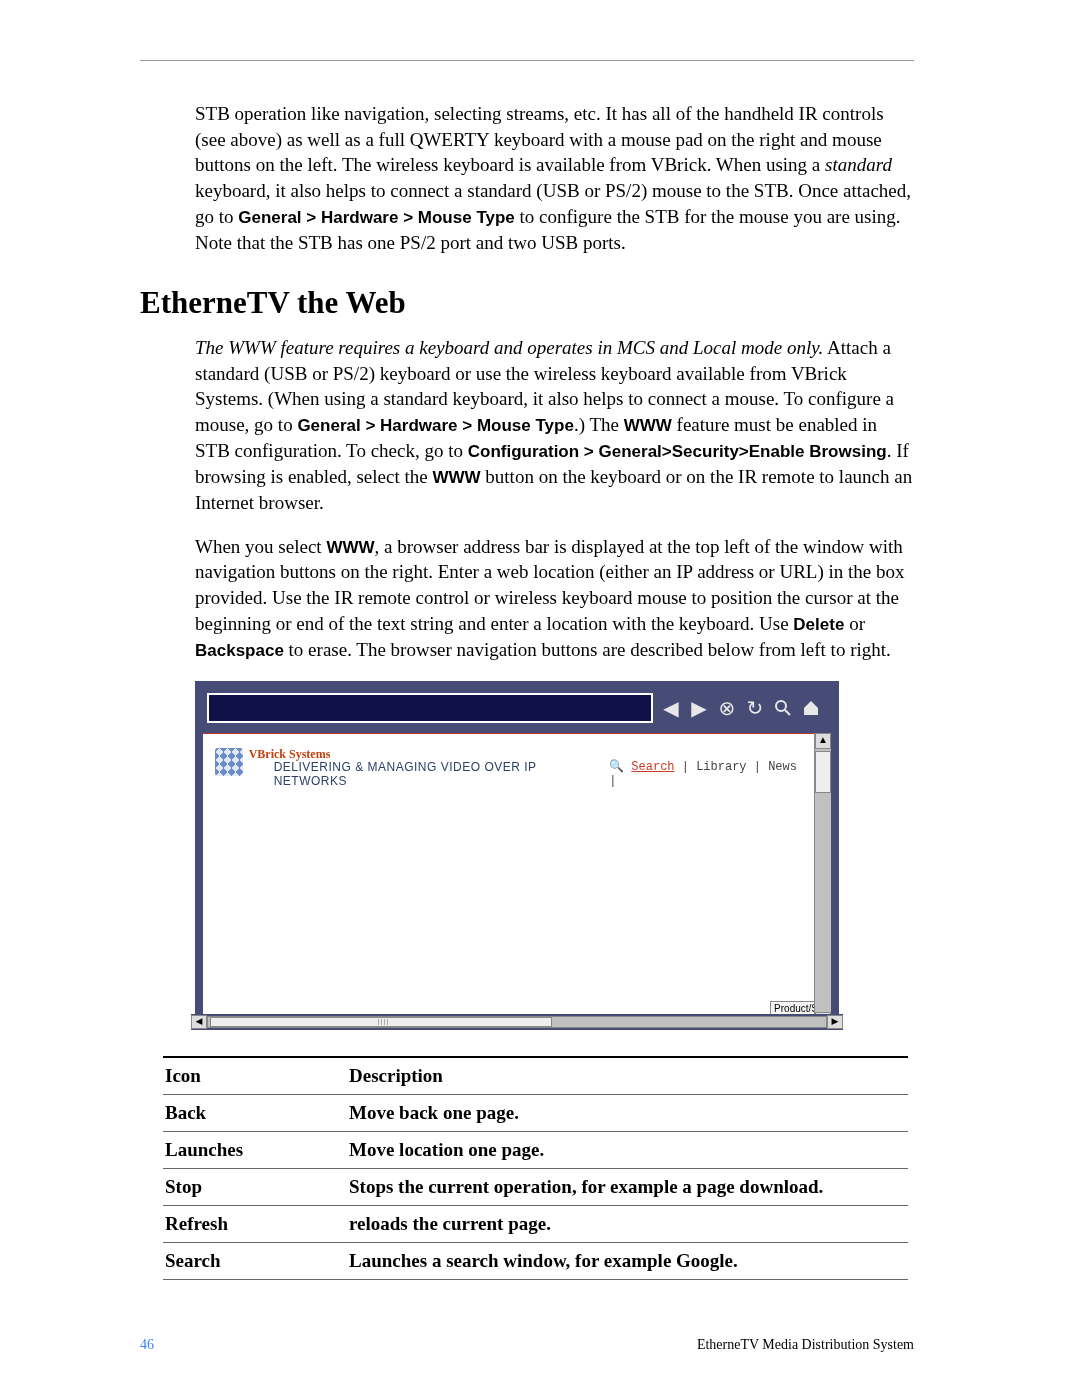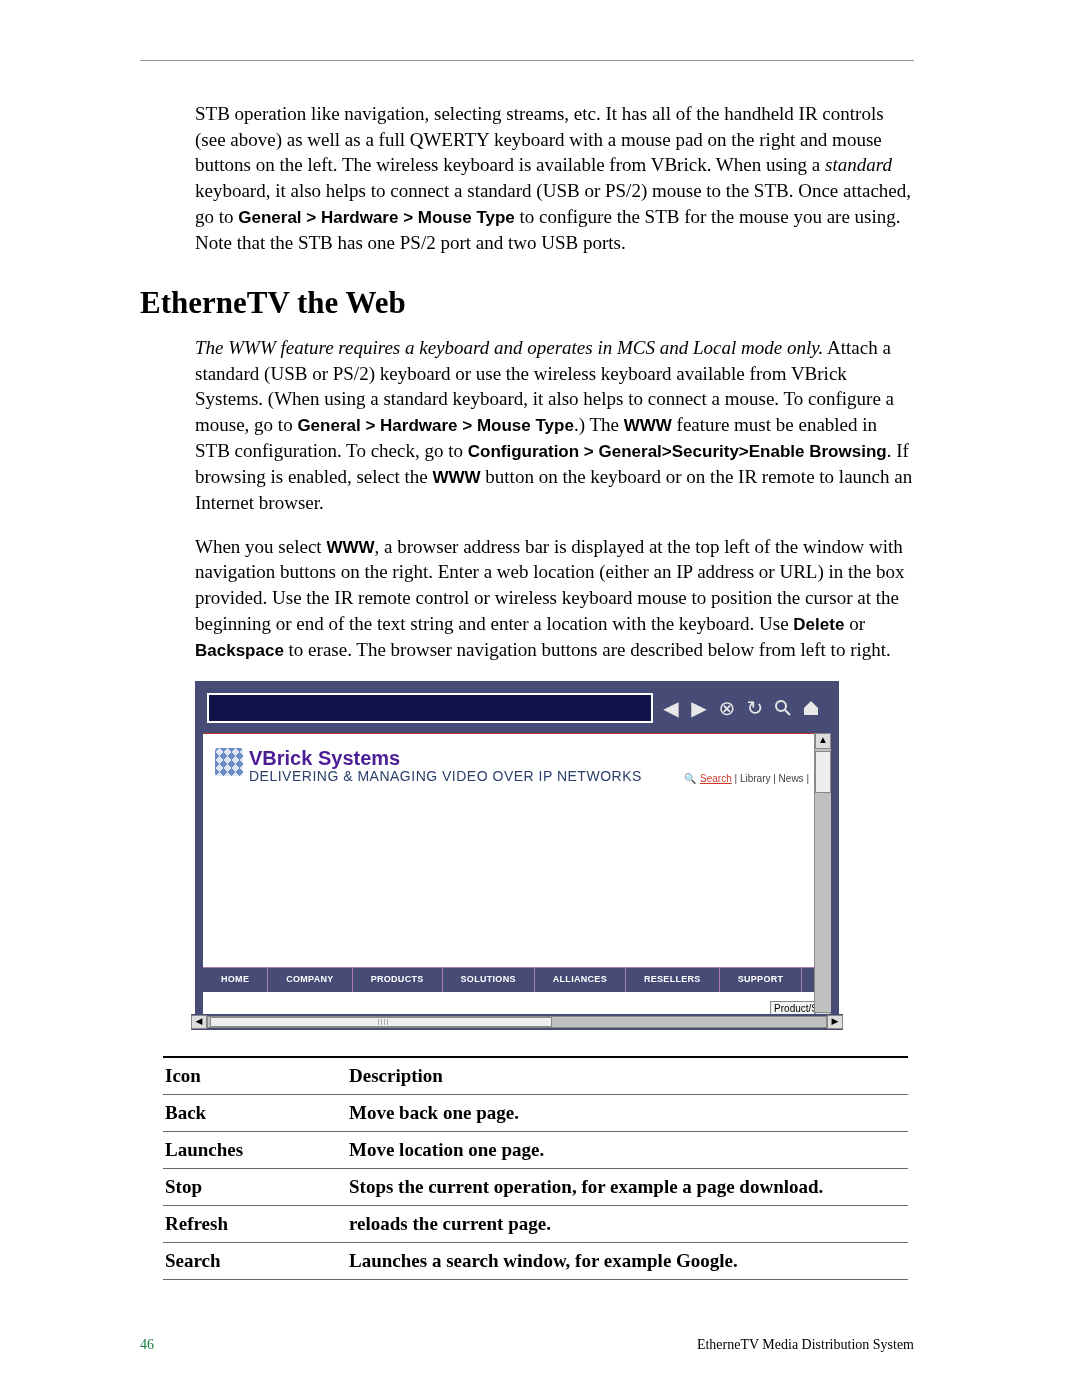--- a/index.html
+++ b/index.html
@@ -137,10 +137,10 @@
     border-radius: 3px;
   }
   .brand-text .title {
-    font-family: Liberation Sans, sans-serif;
-    font-size: 20px;
-    font-weight: bold;
-    color: #4c1d95;
+    font-family: Liberation Serif, serif;
+    font-size: 12px;
+    font-weight: bold;
+    color: #c2410c;
     line-height: 1;
   }
   .brand-text .tag {

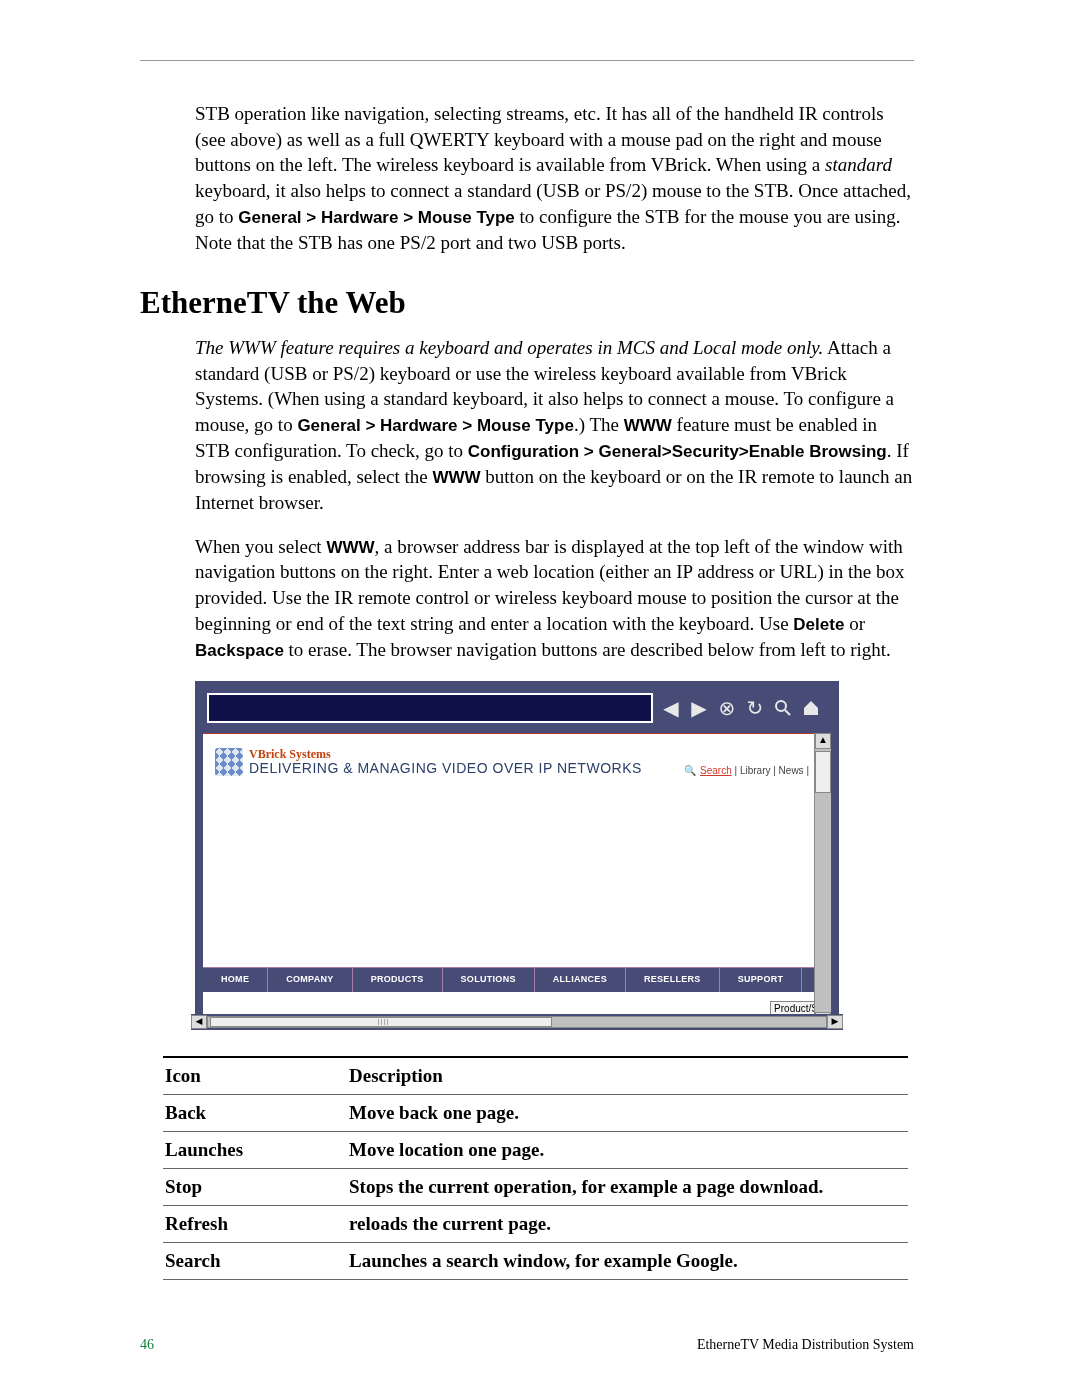--- a/index.html
+++ b/index.html
@@ -145,9 +145,10 @@
   }
   .brand-text .tag {
     font-family: Arial, sans-serif;
-    font-size: 14px;
+    font-size: 12px;
     letter-spacing: 0.5px;
     color: #2c406a;
+    margin-left: 25px;
   }
   .brand-right {
     font-family: Liberation Sans, sans-serif;

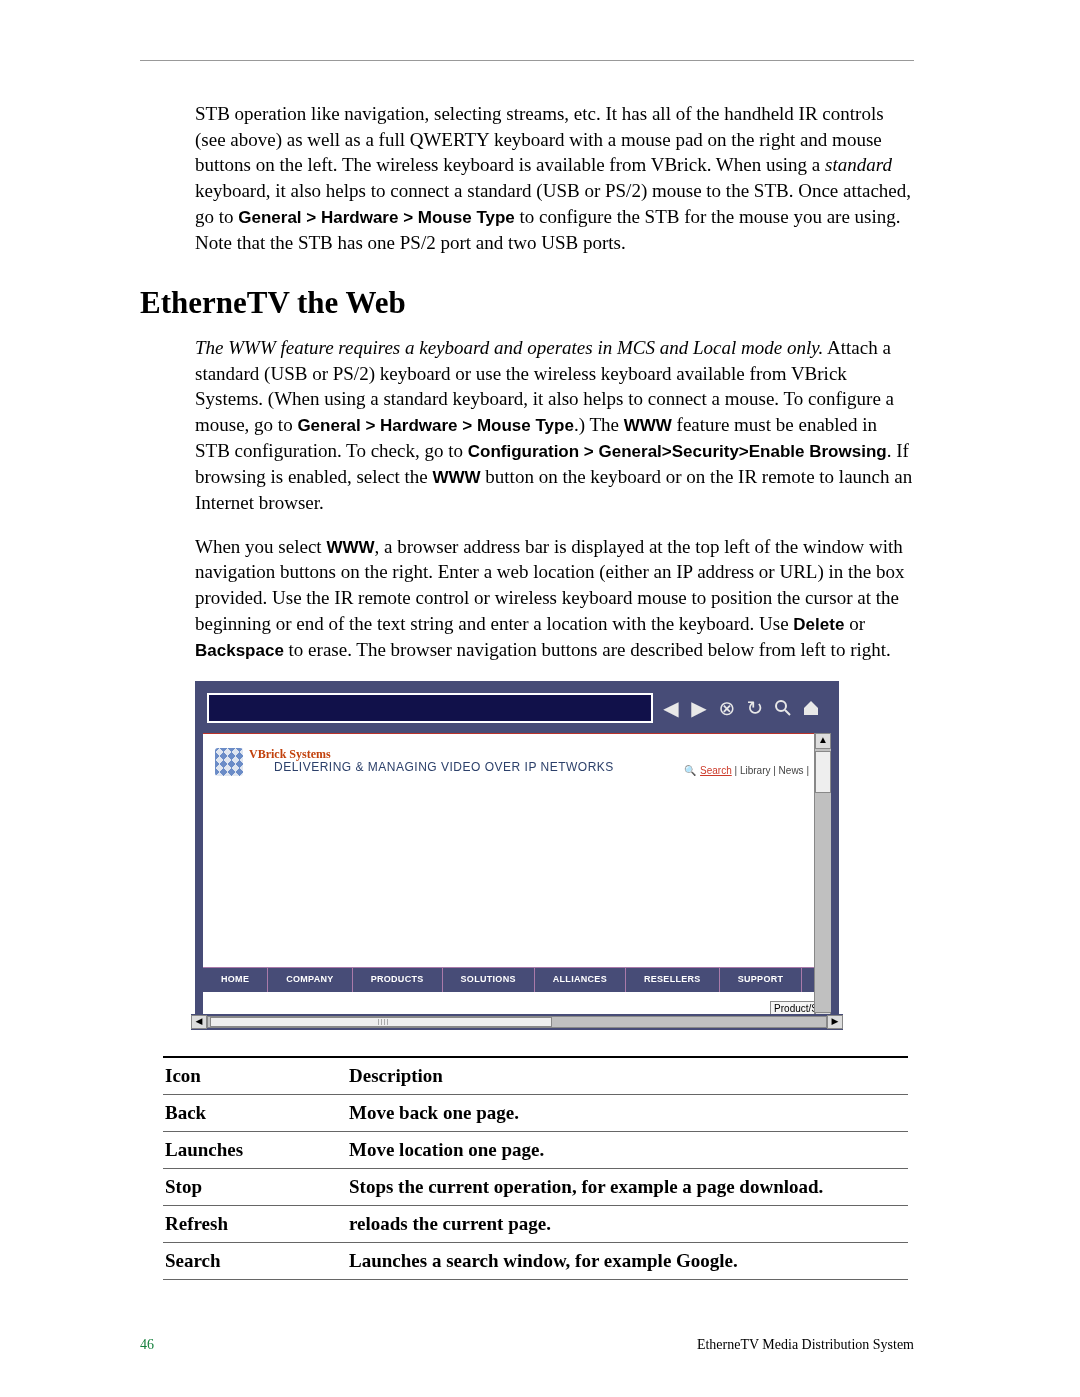--- a/index.html
+++ b/index.html
@@ -151,8 +151,8 @@
     margin-left: 25px;
   }
   .brand-right {
-    font-family: Liberation Sans, sans-serif;
-    font-size: 10px;
+    font-family: Liberation Mono, monospace;
+    font-size: 12px;
     color: #444;
   }
   .brand-right .red {

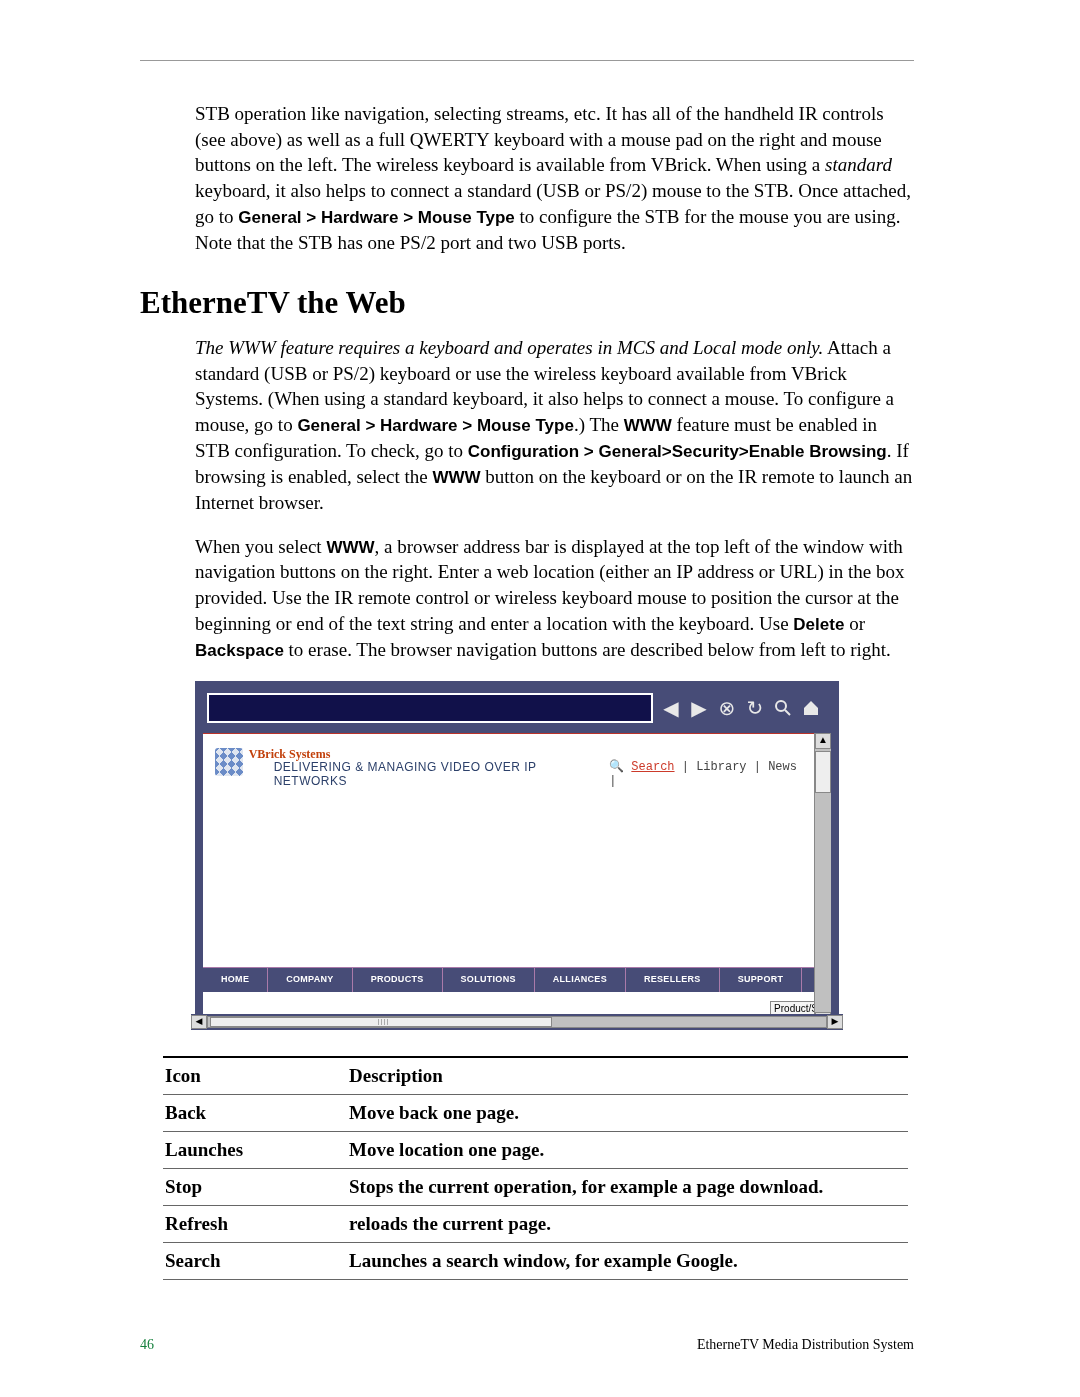--- a/index.html
+++ b/index.html
@@ -326,15 +326,6 @@
         </div>
       </div>
 
-      <div class="nav-strip">
-        <div>HOME</div>
-        <div>COMPANY</div>
-        <div>PRODUCTS</div>
-        <div>SOLUTIONS</div>
-        <div>ALLIANCES</div>
-        <div>RESELLERS</div>
-        <div>SUPPORT</div>
-      </div>
       <div class="productsc">Product/Sc</div>
 
       <div class="vscroll">

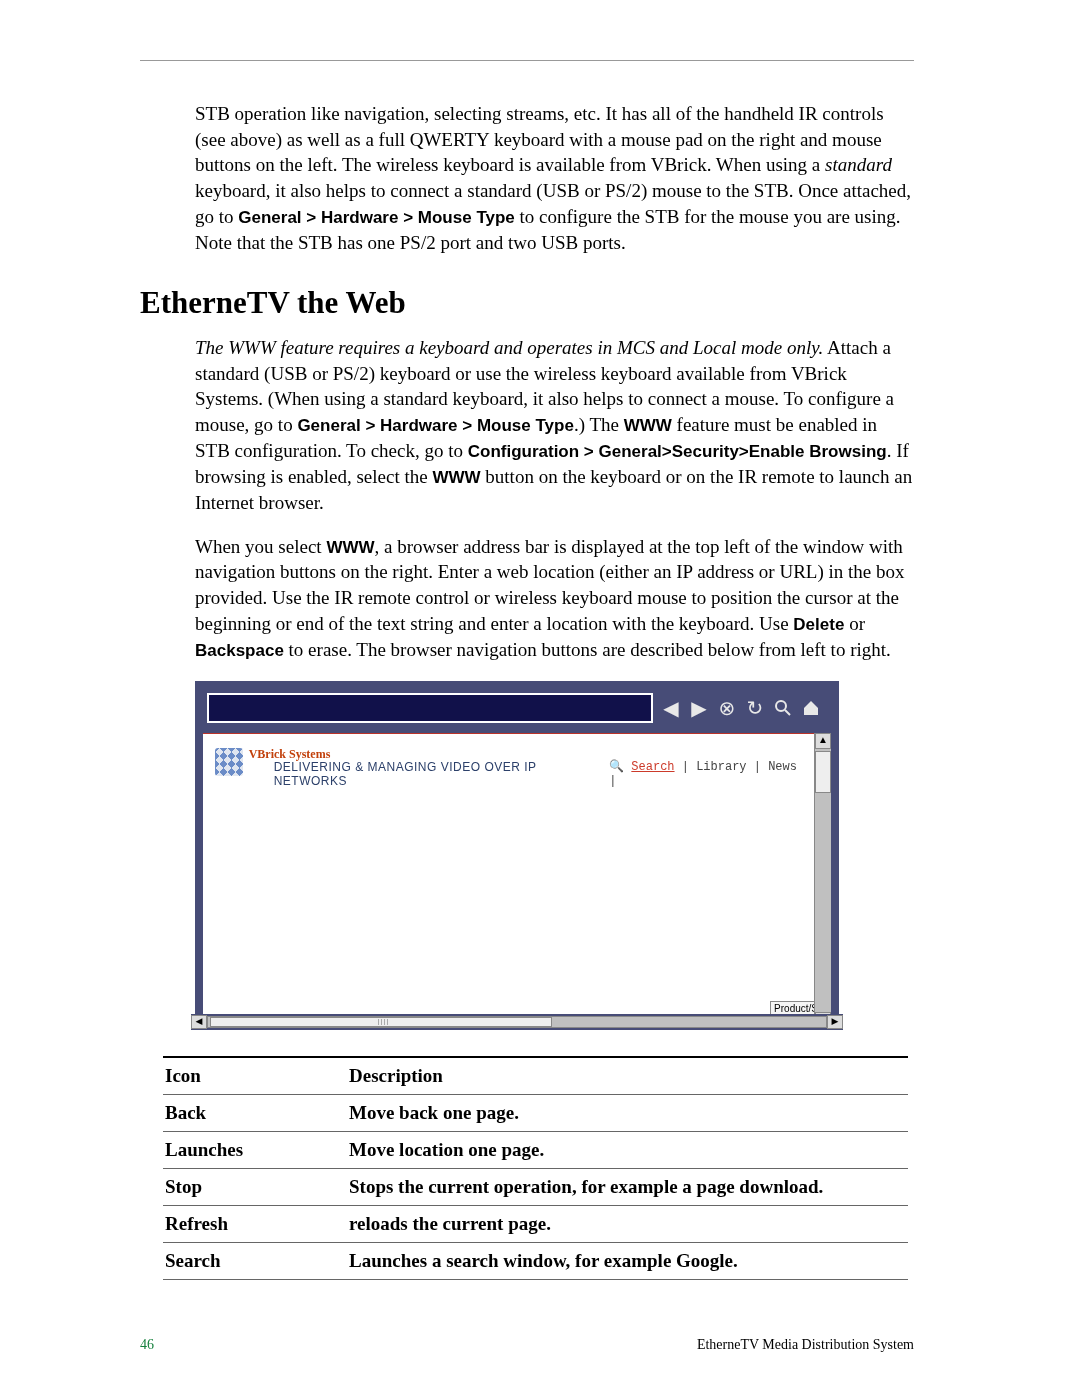--- a/index.html
+++ b/index.html
@@ -269,7 +269,7 @@
     justify-content: space-between;
     font-size: 14px;
   }
-  .footer .pagenum { color: #15803d; }
+  .footer .pagenum { color: #3b82f6; }
 </style>
 </head>
 <body>

